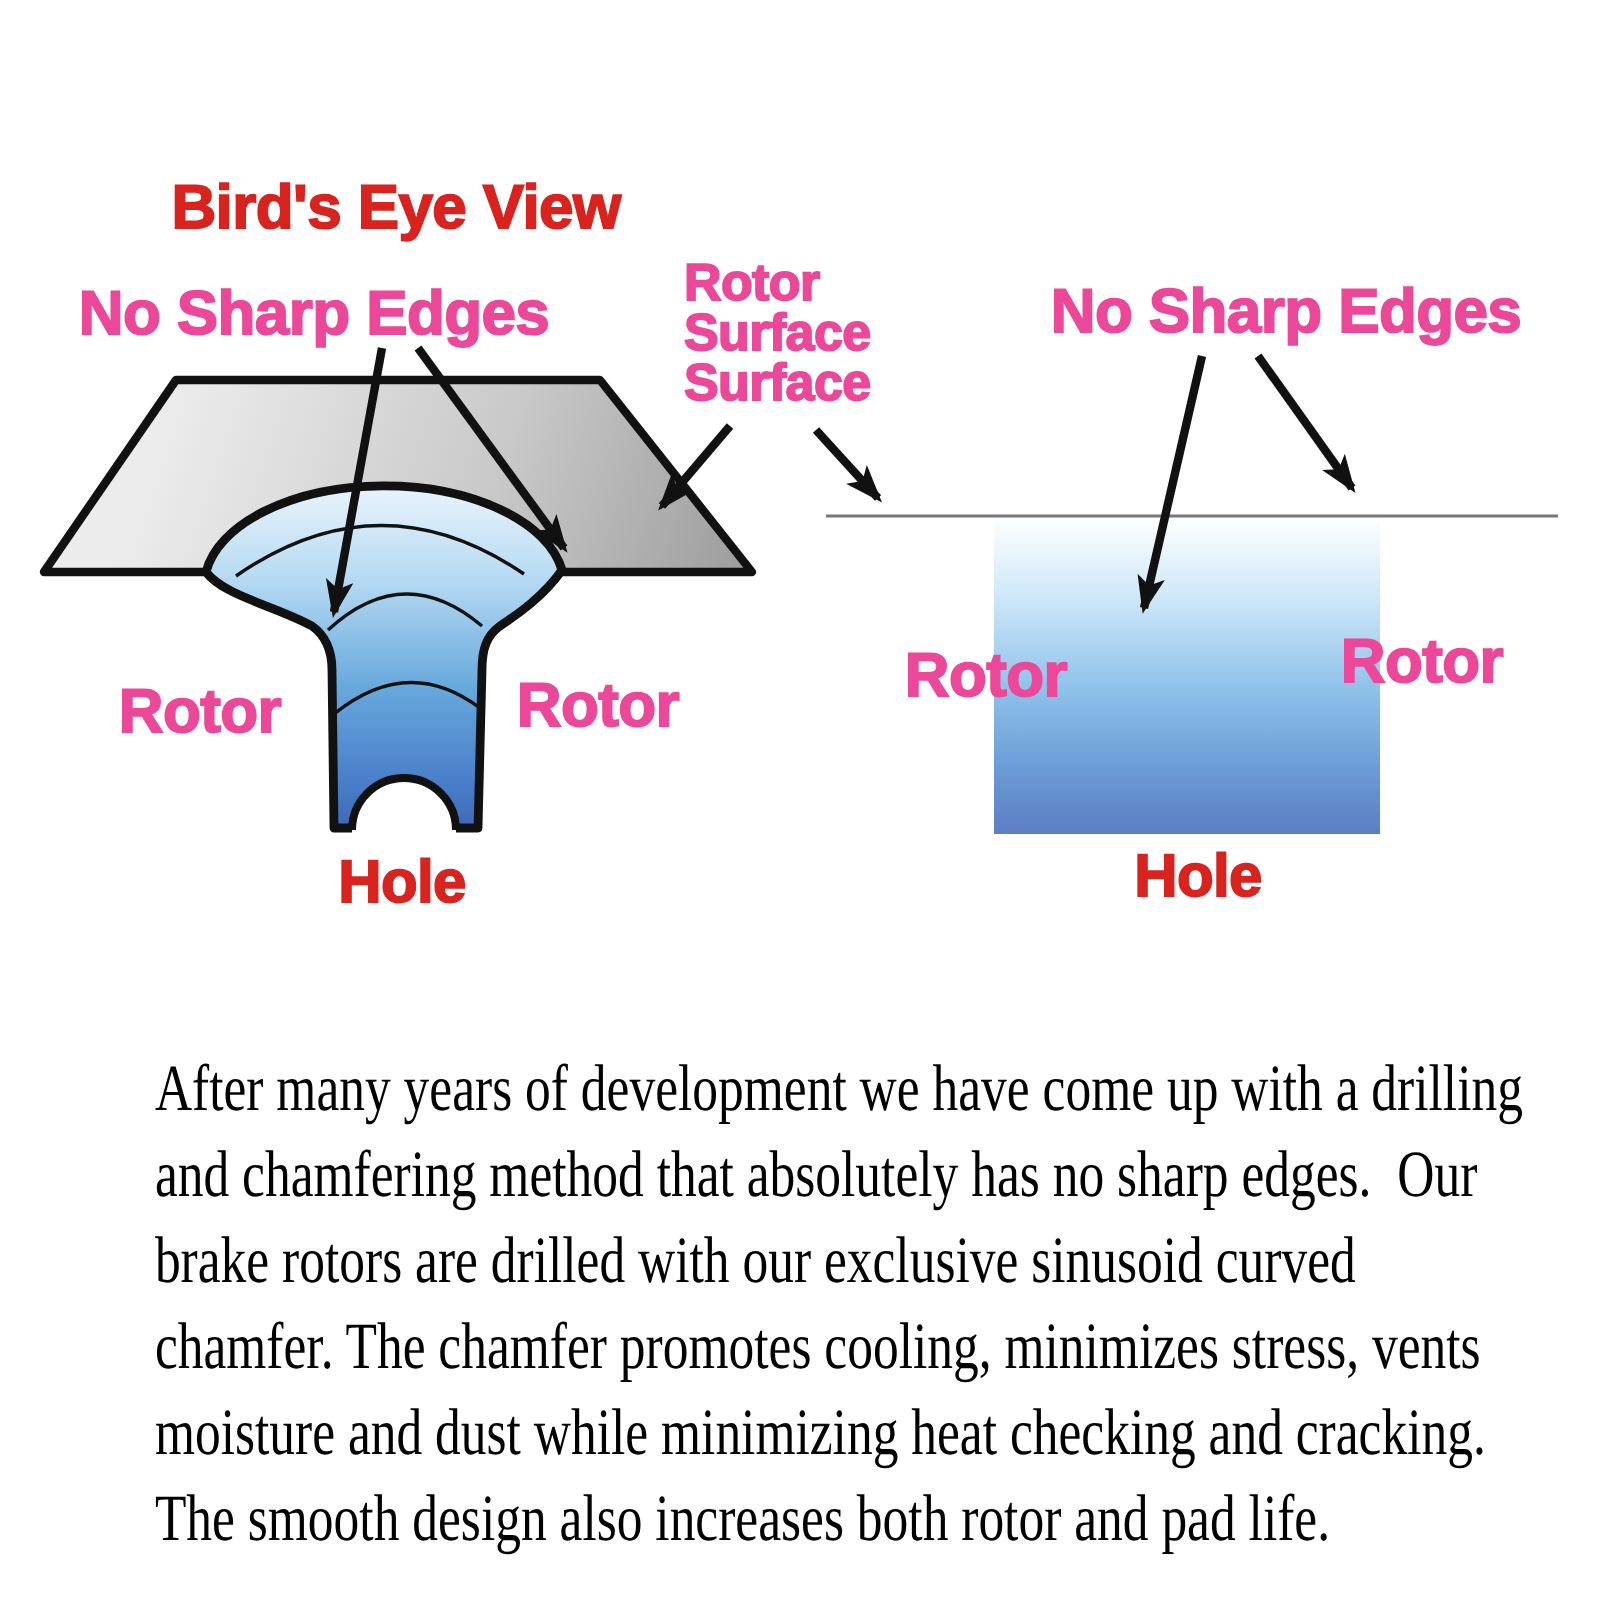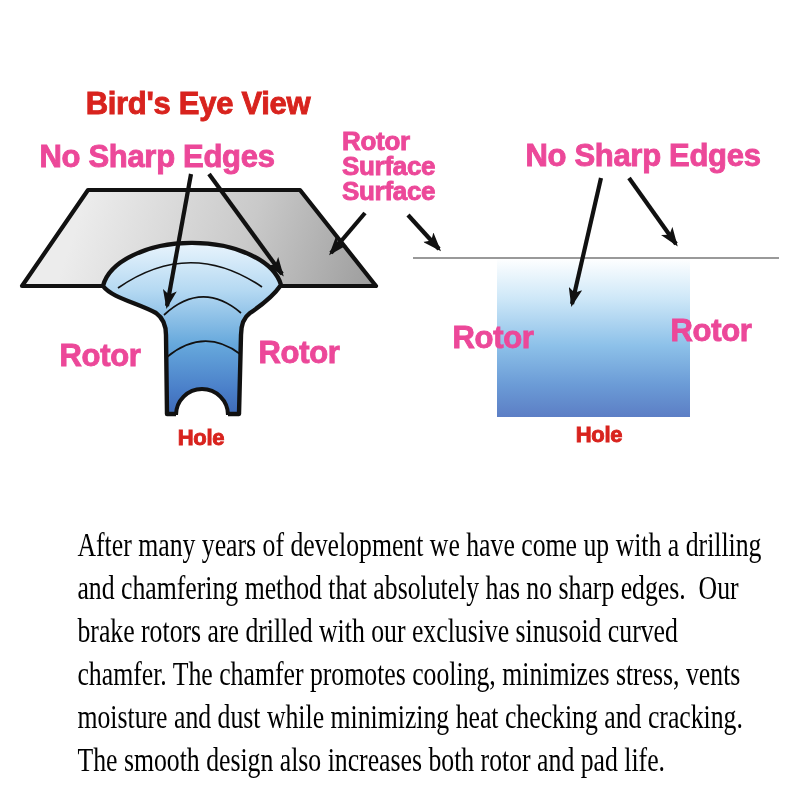--- a/index.html
+++ b/index.html
@@ -10,7 +10,7 @@
   .ctr{transform:translateX(-50%);}
   .red{color:#d8231e;}
   .t31{font-size:31px;}
-  .t30{font-size:22px;}
+  .t30{font-size:30px;}
   .t26{font-size:26px;line-height:25px;}
   .para{position:absolute;left:0;top:524px;width:704px;text-align:left;color:#000;
         font-family:"Liberation Serif",serif;}

